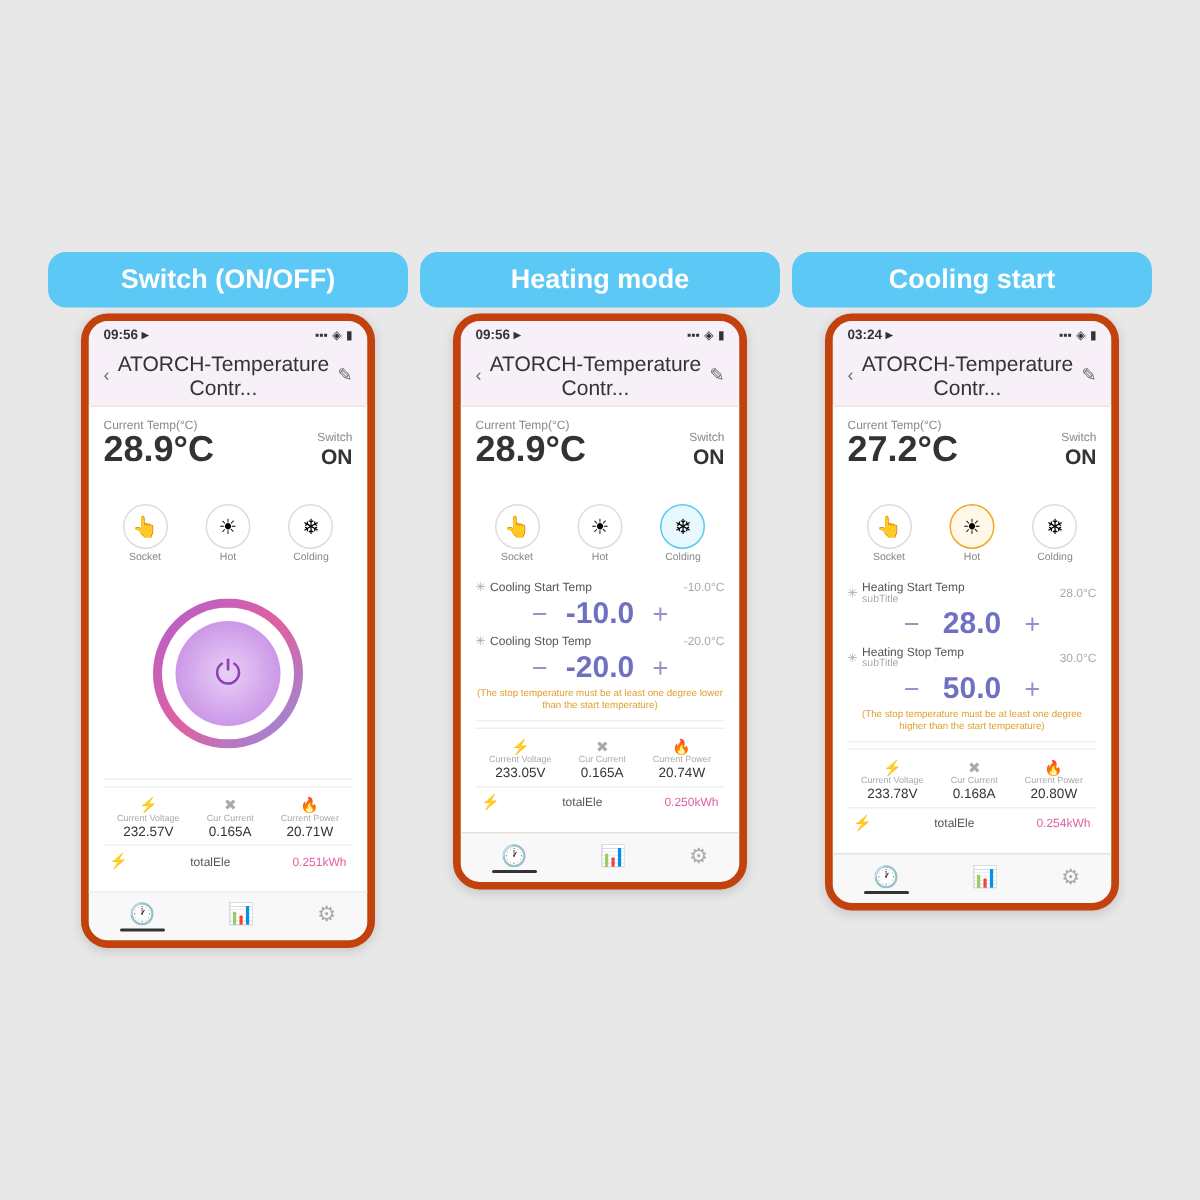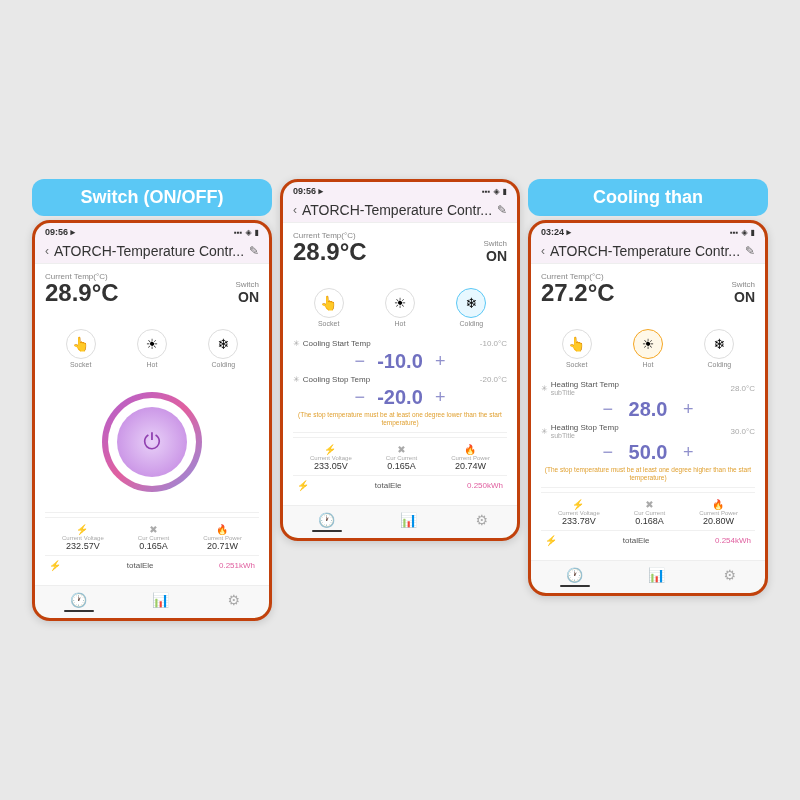--- a/index.html
+++ b/index.html
@@ -318,6 +318,7 @@
         </div>
       </div>
       <div class="card-wrap">
+        <div class="card-label">Heating mode</div>
         <div class="phone">
           <div class="status-bar">
     <span class="status-left">09:56 ▸</span>

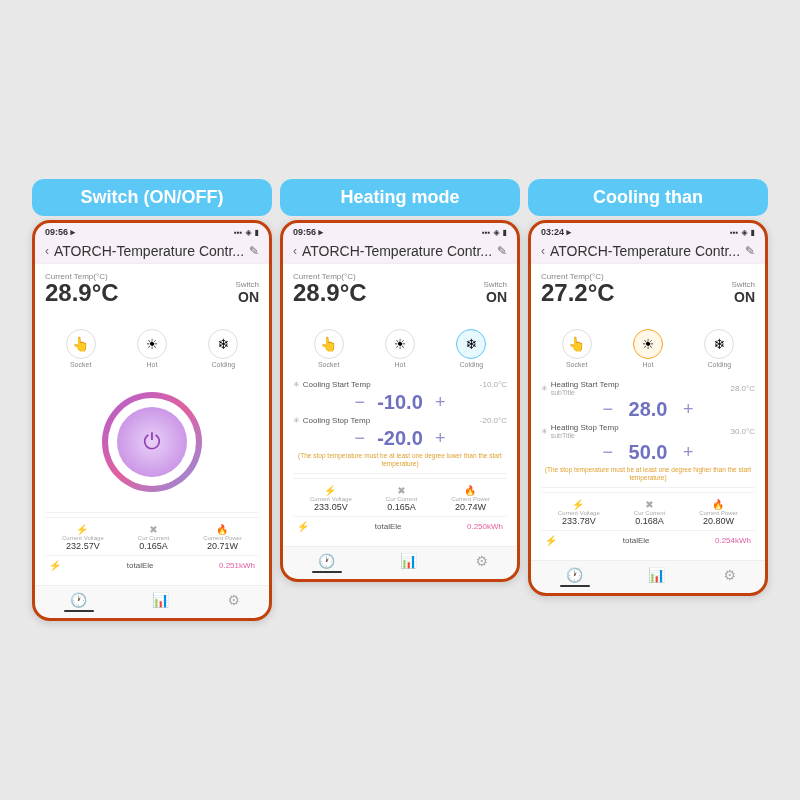--- a/index.html
+++ b/index.html
@@ -422,7 +422,7 @@
         </div>
       </div>
       <div class="card-wrap">
-        <div class="card-label">Cooling than</div>
+        <div class="card-label">Cooling start</div>
         <div class="phone">
           <div class="status-bar">
     <span class="status-left">03:24 ▸</span>

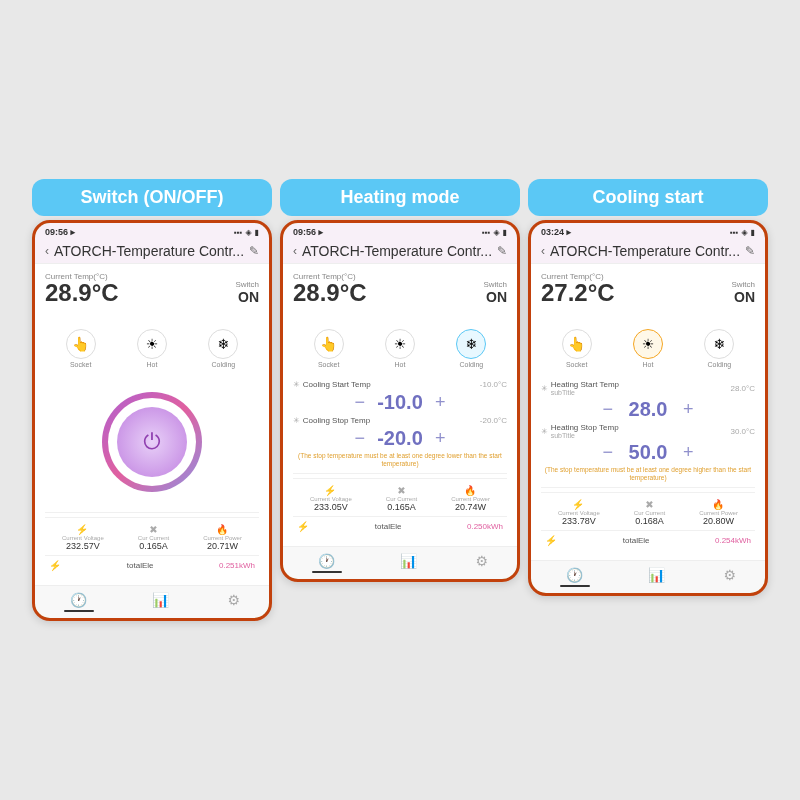--- a/index.html
+++ b/index.html
@@ -45,11 +45,11 @@
       margin-bottom: 4px;
     }
     .phone {
-      width: 240px;
+      width: 196px;
       background: #a16207;
       border-radius: 18px;
       overflow: hidden;
-      border: 3px solid #c2410c;
+      border: 5px solid #c2410c;
       box-shadow: 0 2px 8px rgba(0,0,0,0.15);
     }
     .status-bar {

